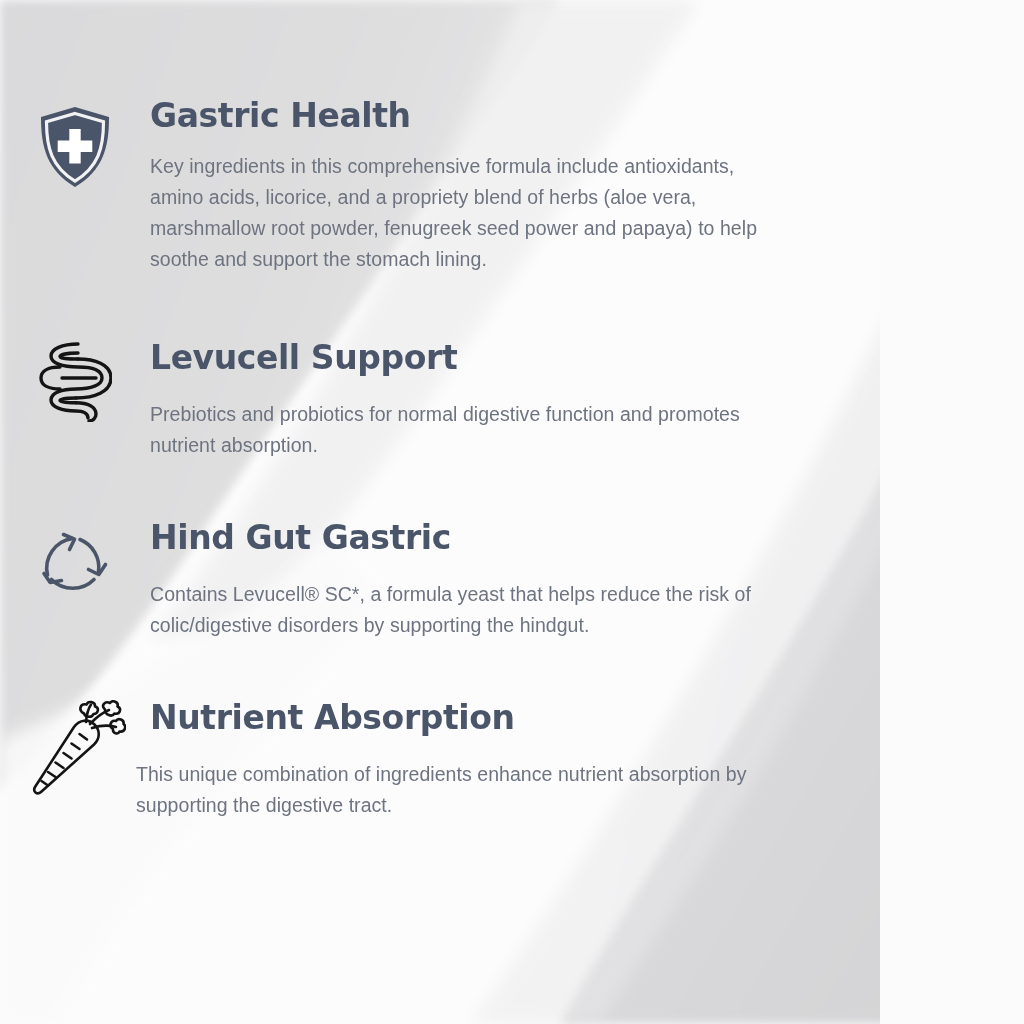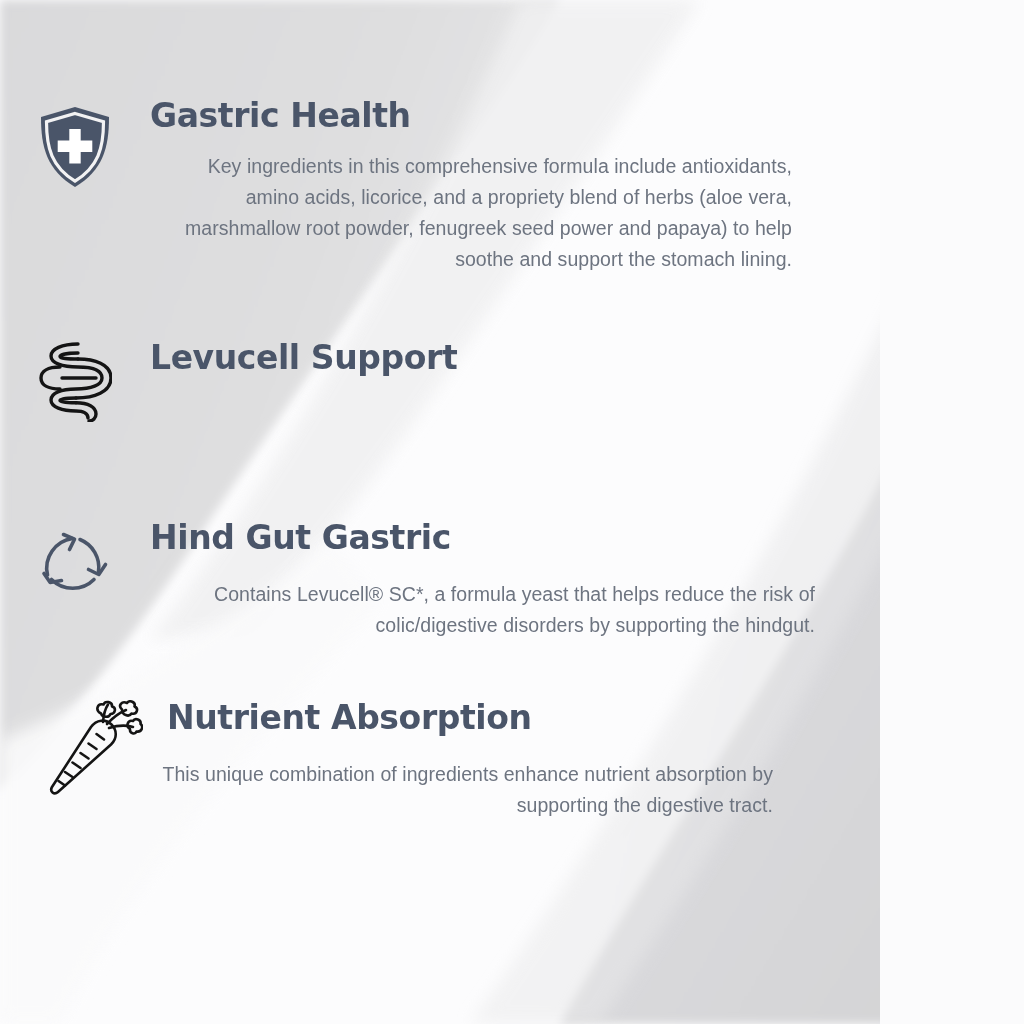--- a/index.html
+++ b/index.html
@@ -74,7 +74,6 @@
     line-height: 31px;
     color: #6d7480;
     letter-spacing: 0.05px;
-    text-align: right;
   }
 
   

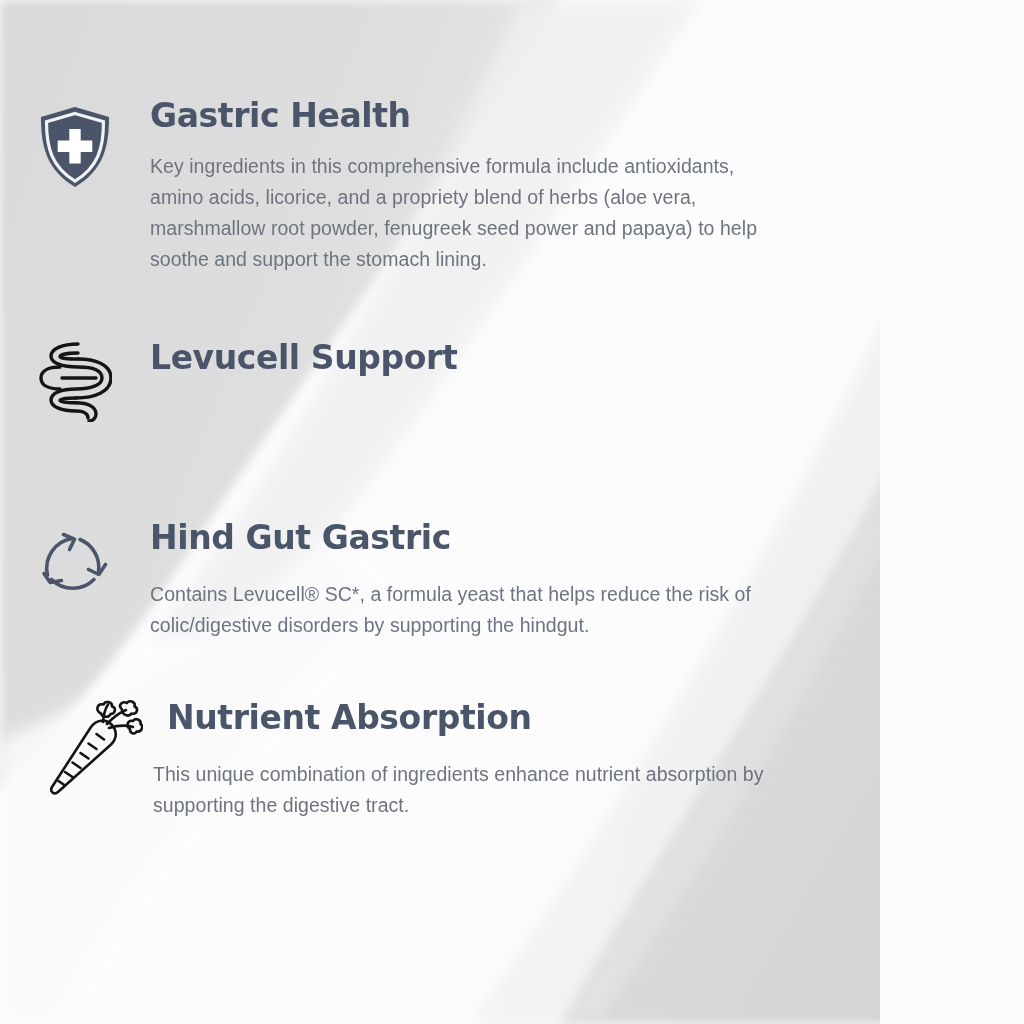--- a/index.html
+++ b/index.html
@@ -185,6 +185,7 @@
       </div>
       <div class="text-col">
         <h2 class="feature-title">Levucell Support</h2>
+        <p class="feature-body">Prebiotics and probiotics for normal digestive function and promotes nutrient absorption.</p>
       </div>
     </section>
 

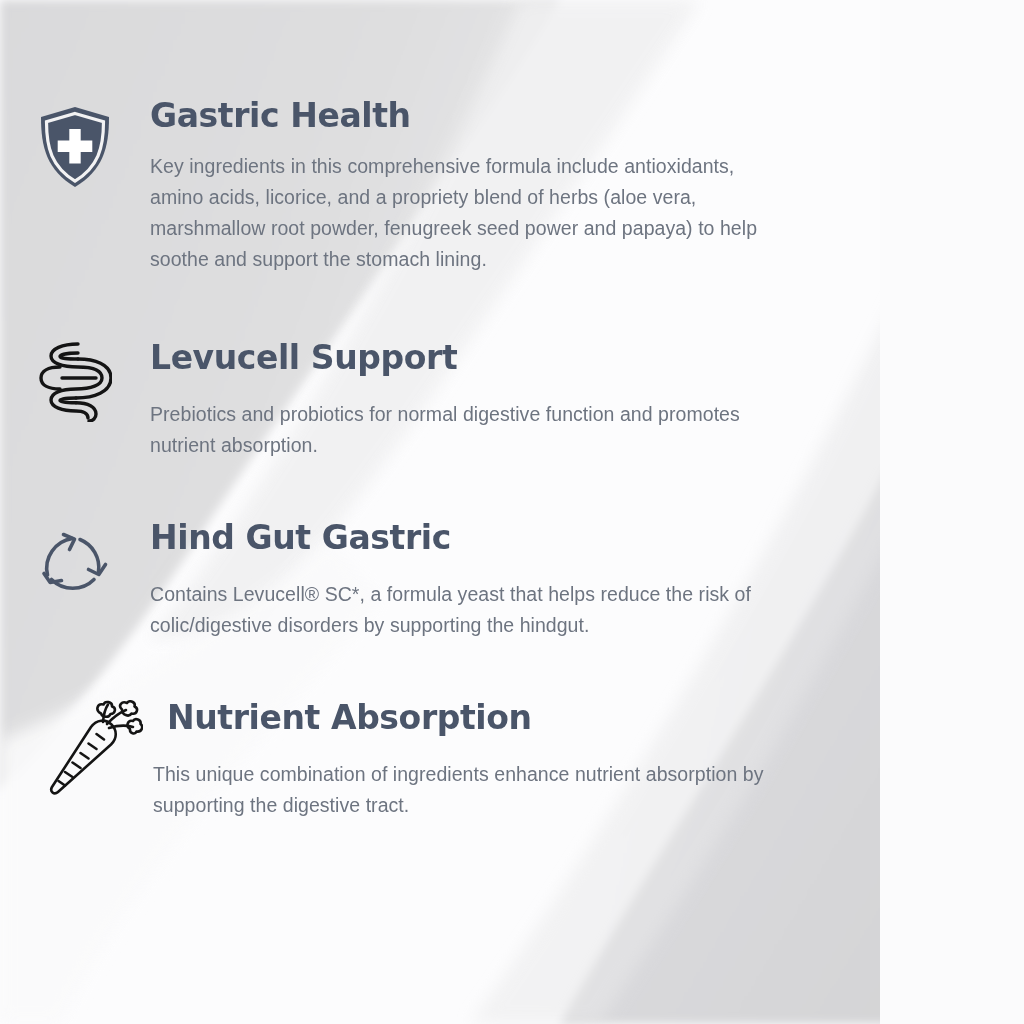--- a/index.html
+++ b/index.html
@@ -86,7 +86,7 @@
   #feature-hindgut   { left: 0px;  top: 520px; width: 960px; }
   #feature-hindgut .feature-body   { margin-top: 22px; max-width: 665px; }
 
-  #feature-nutrient  { left: 17px;  top: 700px; width: 960px; }
+  #feature-nutrient  { left: 0px;  top: 700px; width: 960px; }
   #feature-nutrient  .feature-body { margin-top: 22px; max-width: 620px; margin-left: -14px; }
 
   #feature-digestive .icon-col { padding-top: 0px; }

